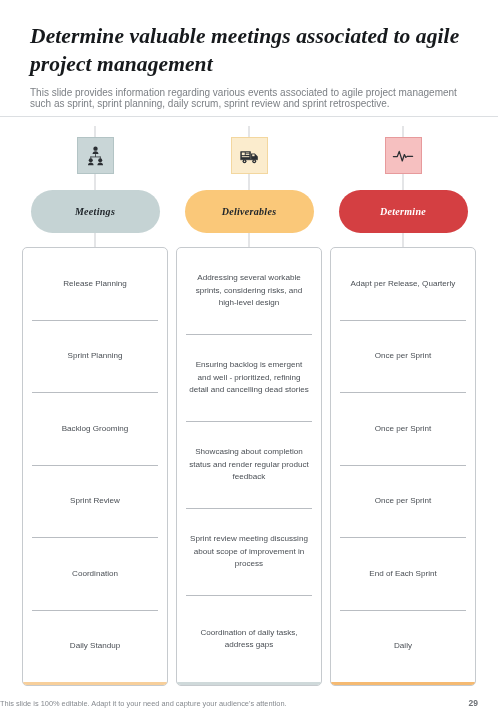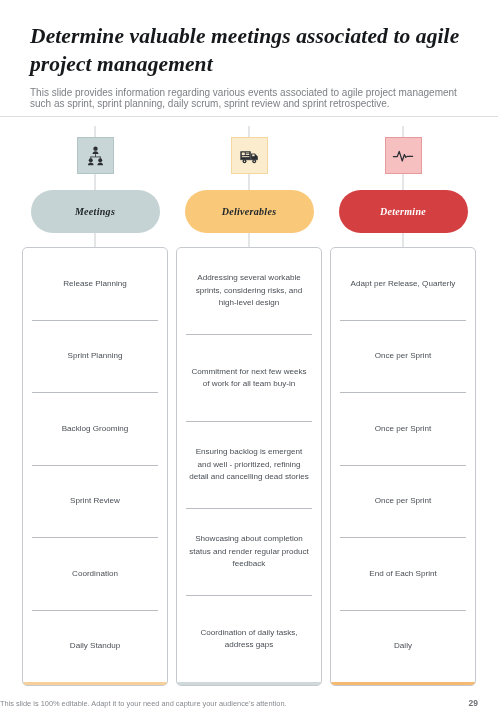--- a/index.html
+++ b/index.html
@@ -264,7 +264,6 @@
       <div class="card">
         <div class="card-rows">
           <div class="row">Addressing several workable sprints, considering risks, and high-level design</div>
-          <div class="row">Commitment for next few weeks of work for all team buy-in</div>
           <div class="row">Ensuring backlog is emergent and well - prioritized, refining detail and cancelling dead stories</div>
           <div class="row">Showcasing about completion status and render regular product feedback</div>
           <div class="row">Coordination of daily tasks, address gaps</div>

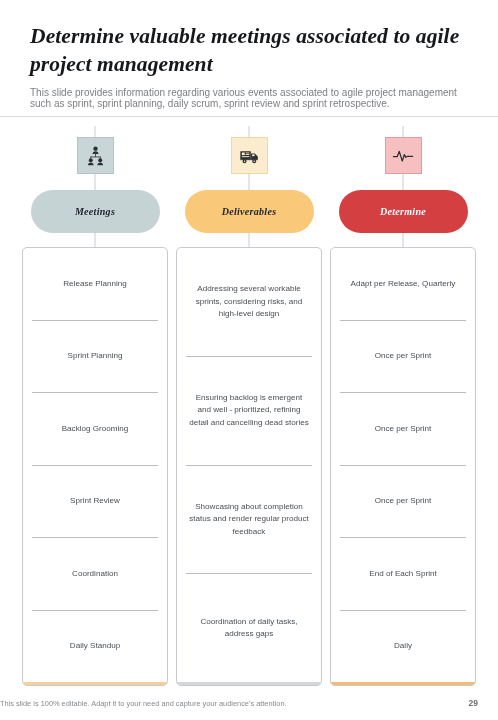--- a/index.html
+++ b/index.html
@@ -266,6 +266,7 @@
           <div class="row">Addressing several workable sprints, considering risks, and high-level design</div>
           <div class="row">Ensuring backlog is emergent and well - prioritized, refining detail and cancelling dead stories</div>
           <div class="row">Showcasing about completion status and render regular product feedback</div>
+          <div class="row">Sprint review meeting discussing about scope of improvement in process</div>
           <div class="row">Coordination of daily tasks, address gaps</div>
         </div>
         <div class="card-accent a2"></div>

